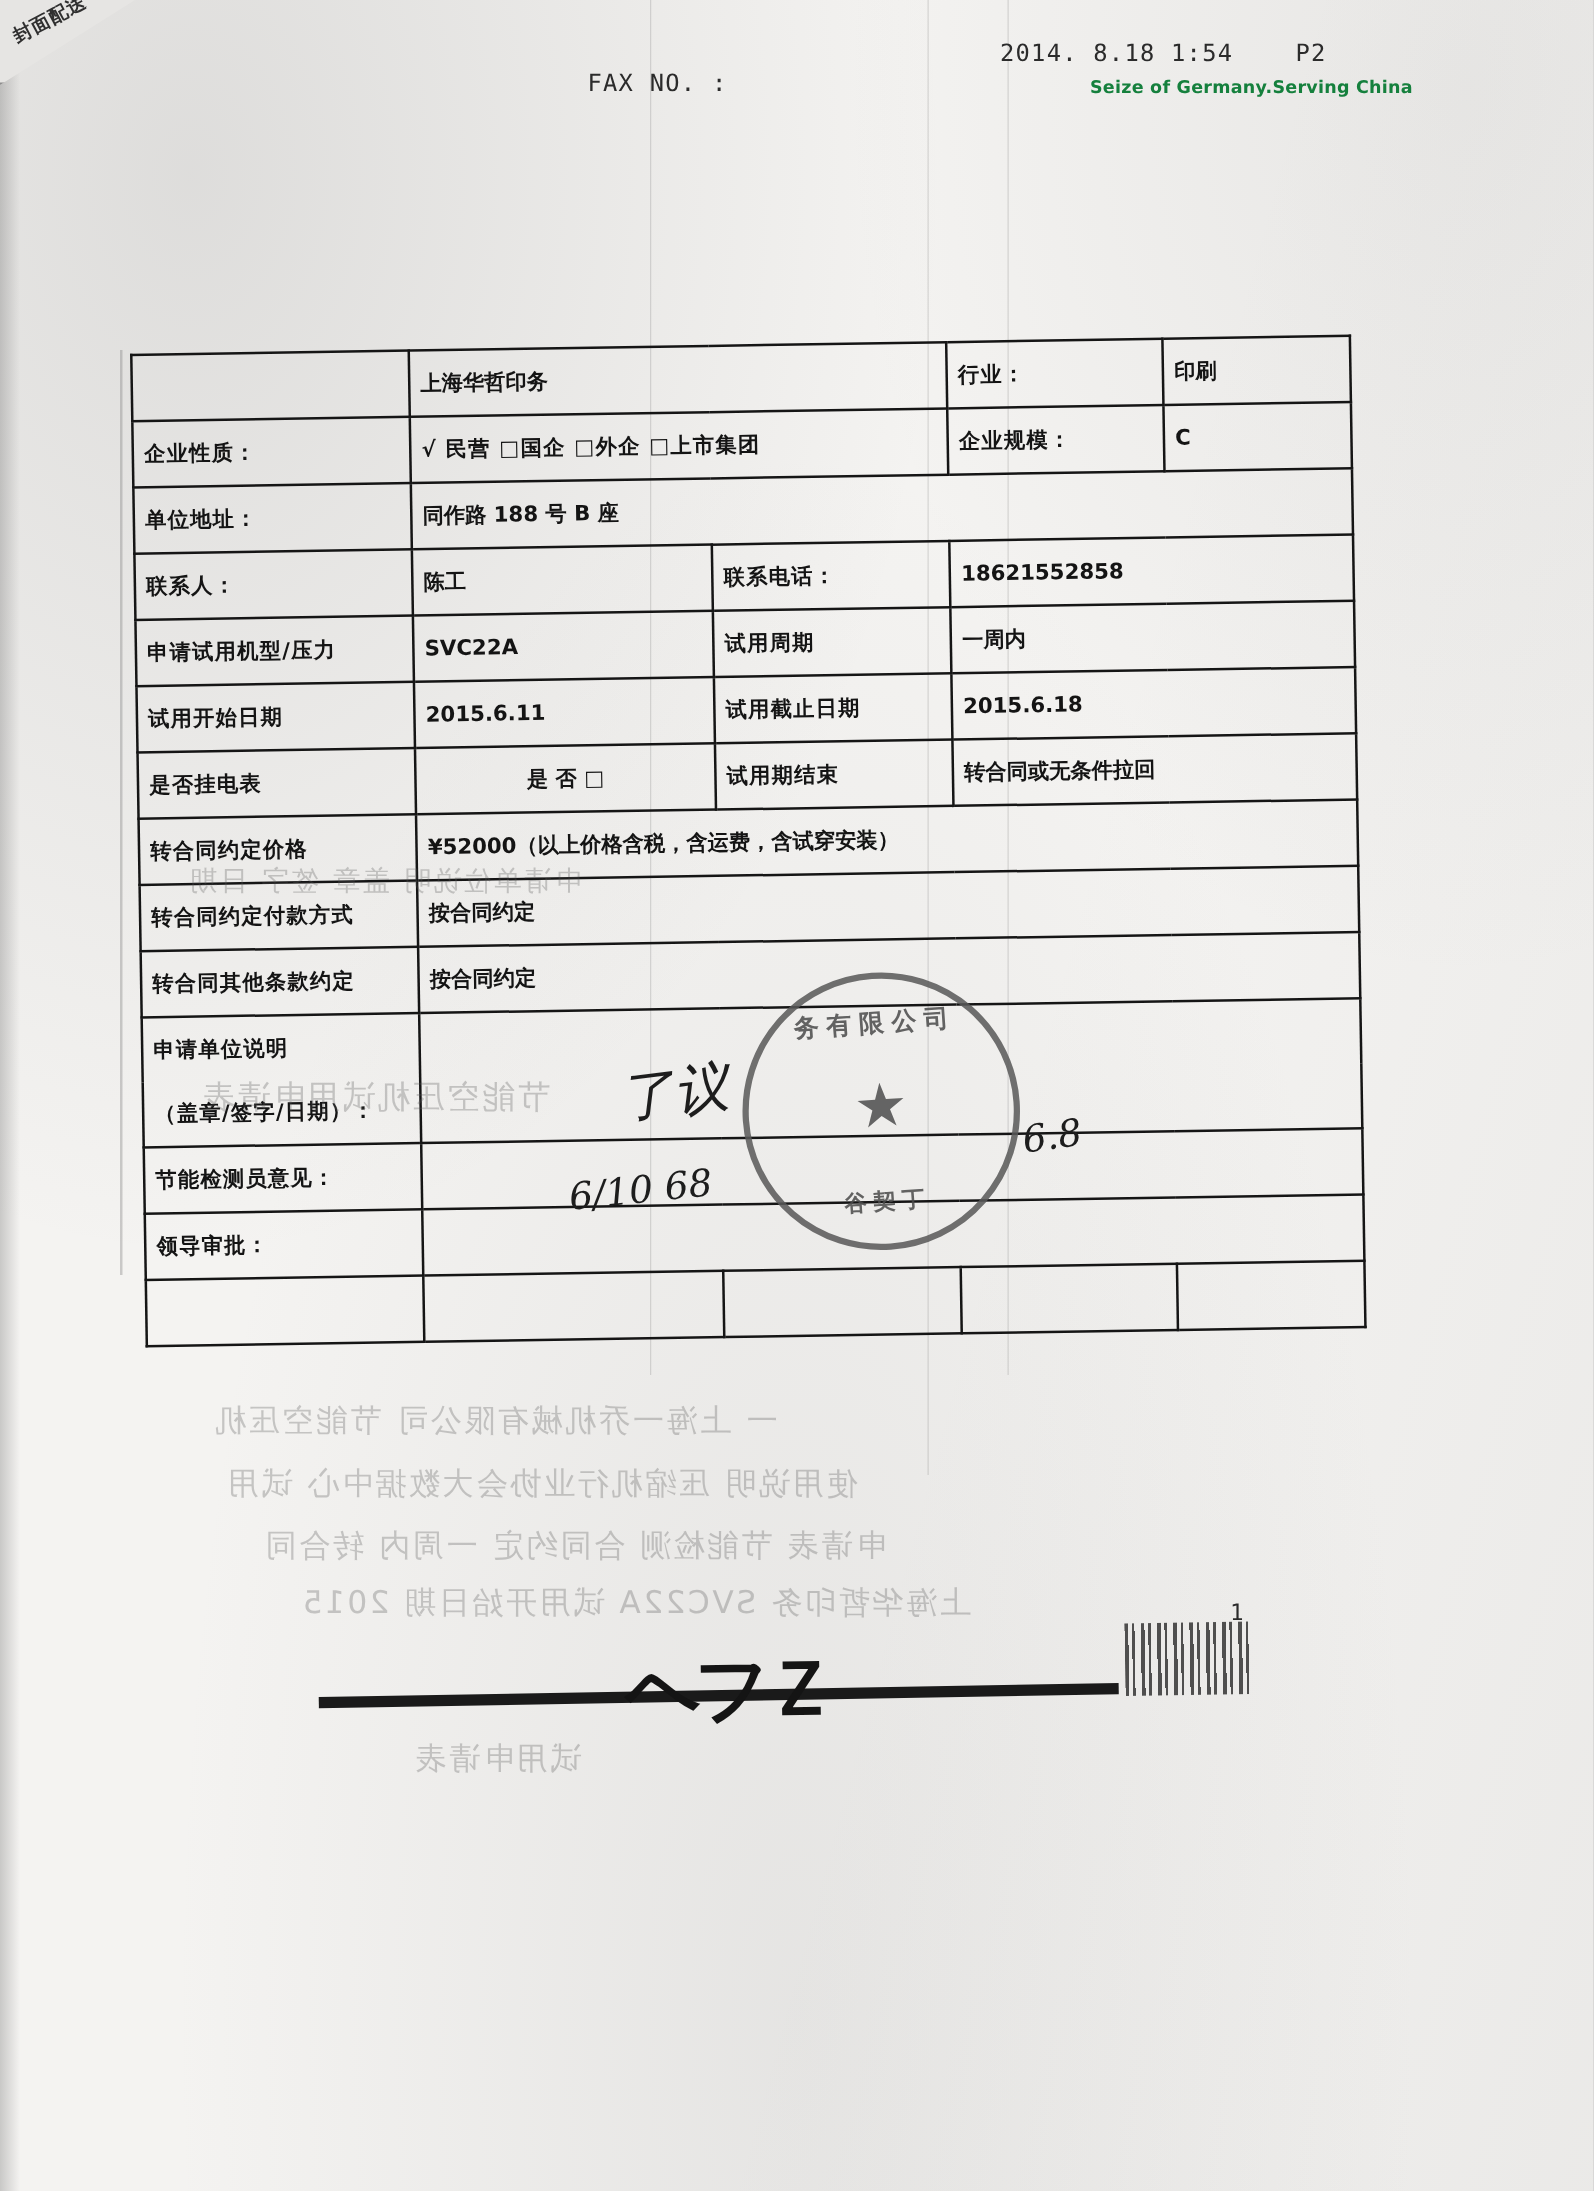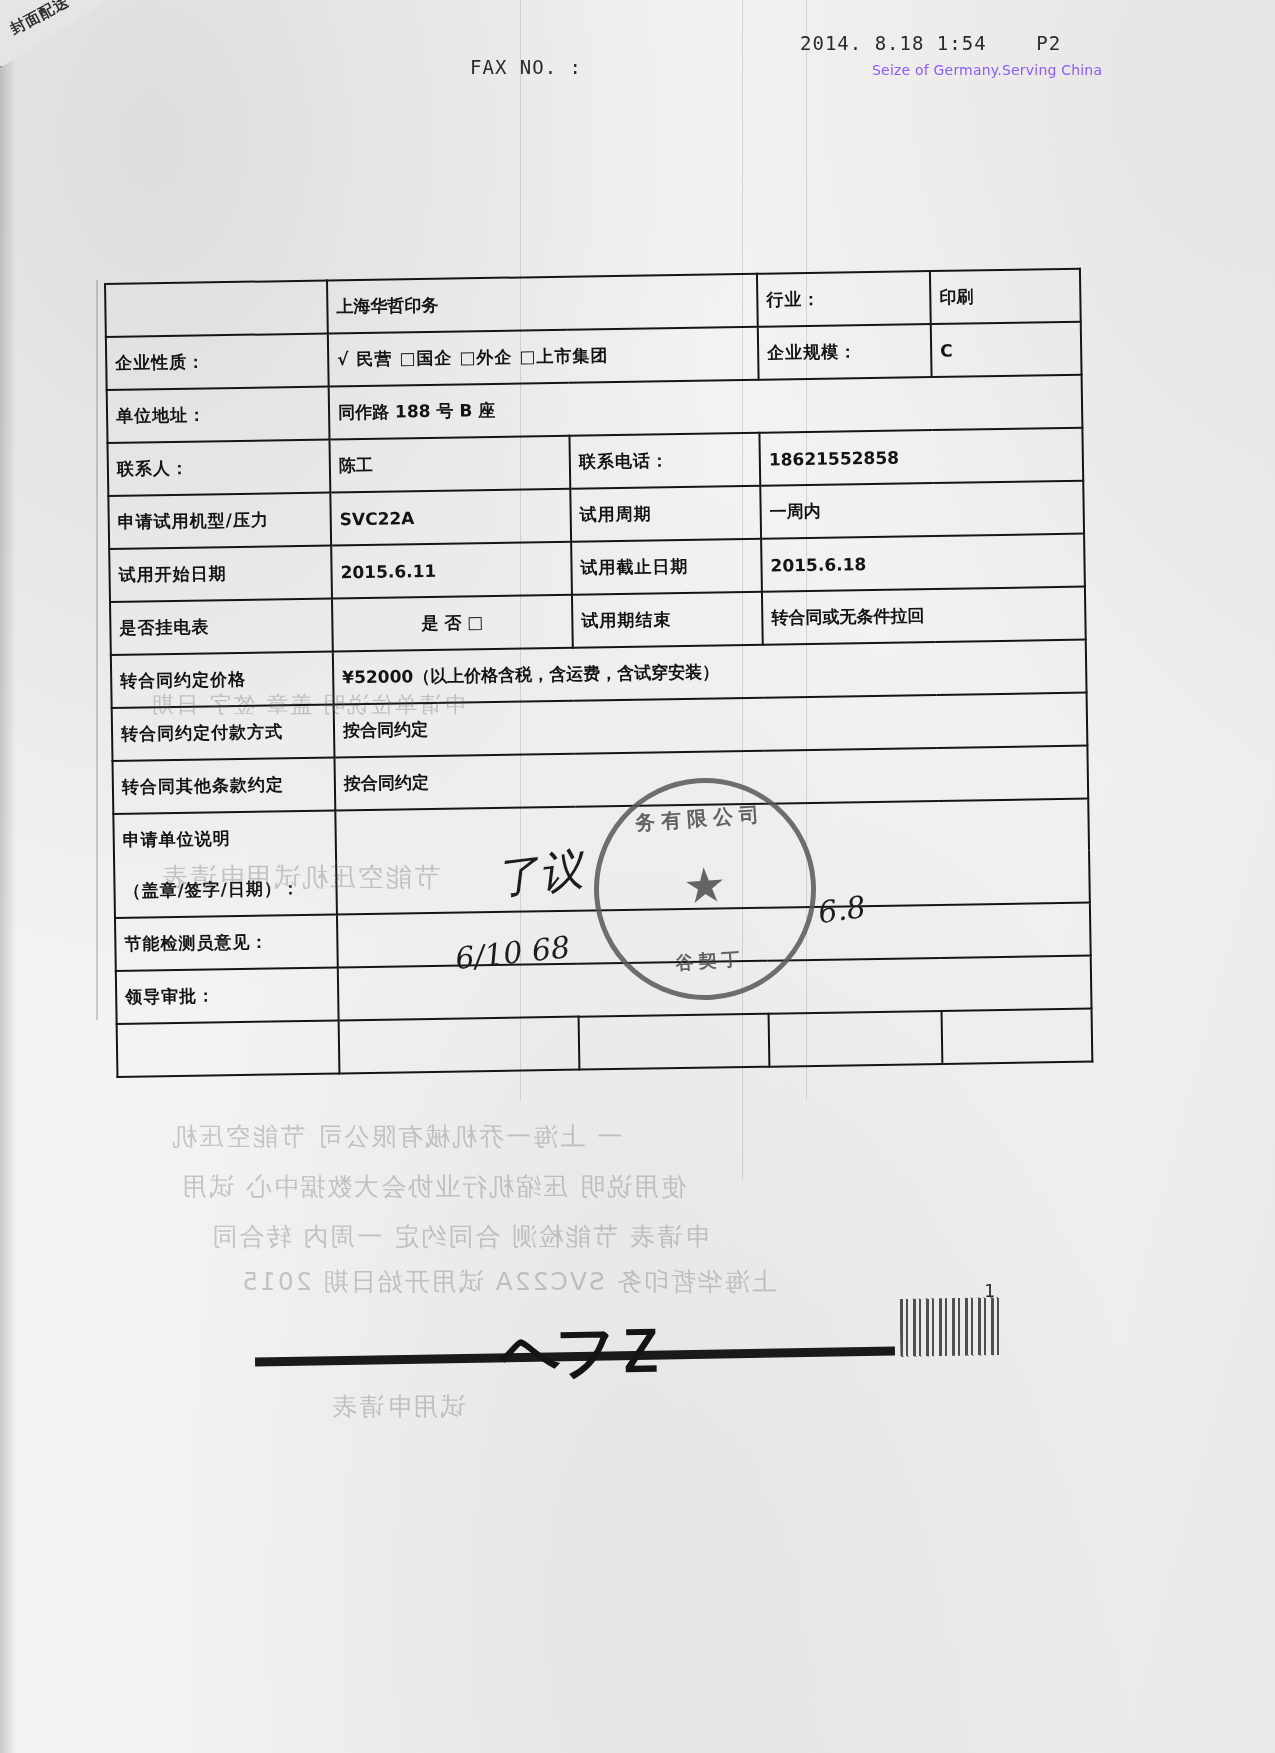--- a/index.html
+++ b/index.html
@@ -69,8 +69,8 @@
     top: 56px;
     font-size: 14px;
     font-family: "DejaVu Sans", sans-serif;
-    font-weight: normal;
-    color: #8b5cf6;
+    font-weight: bold;
+    color: #15803d;
     letter-spacing: 0.2px;
   }
   

